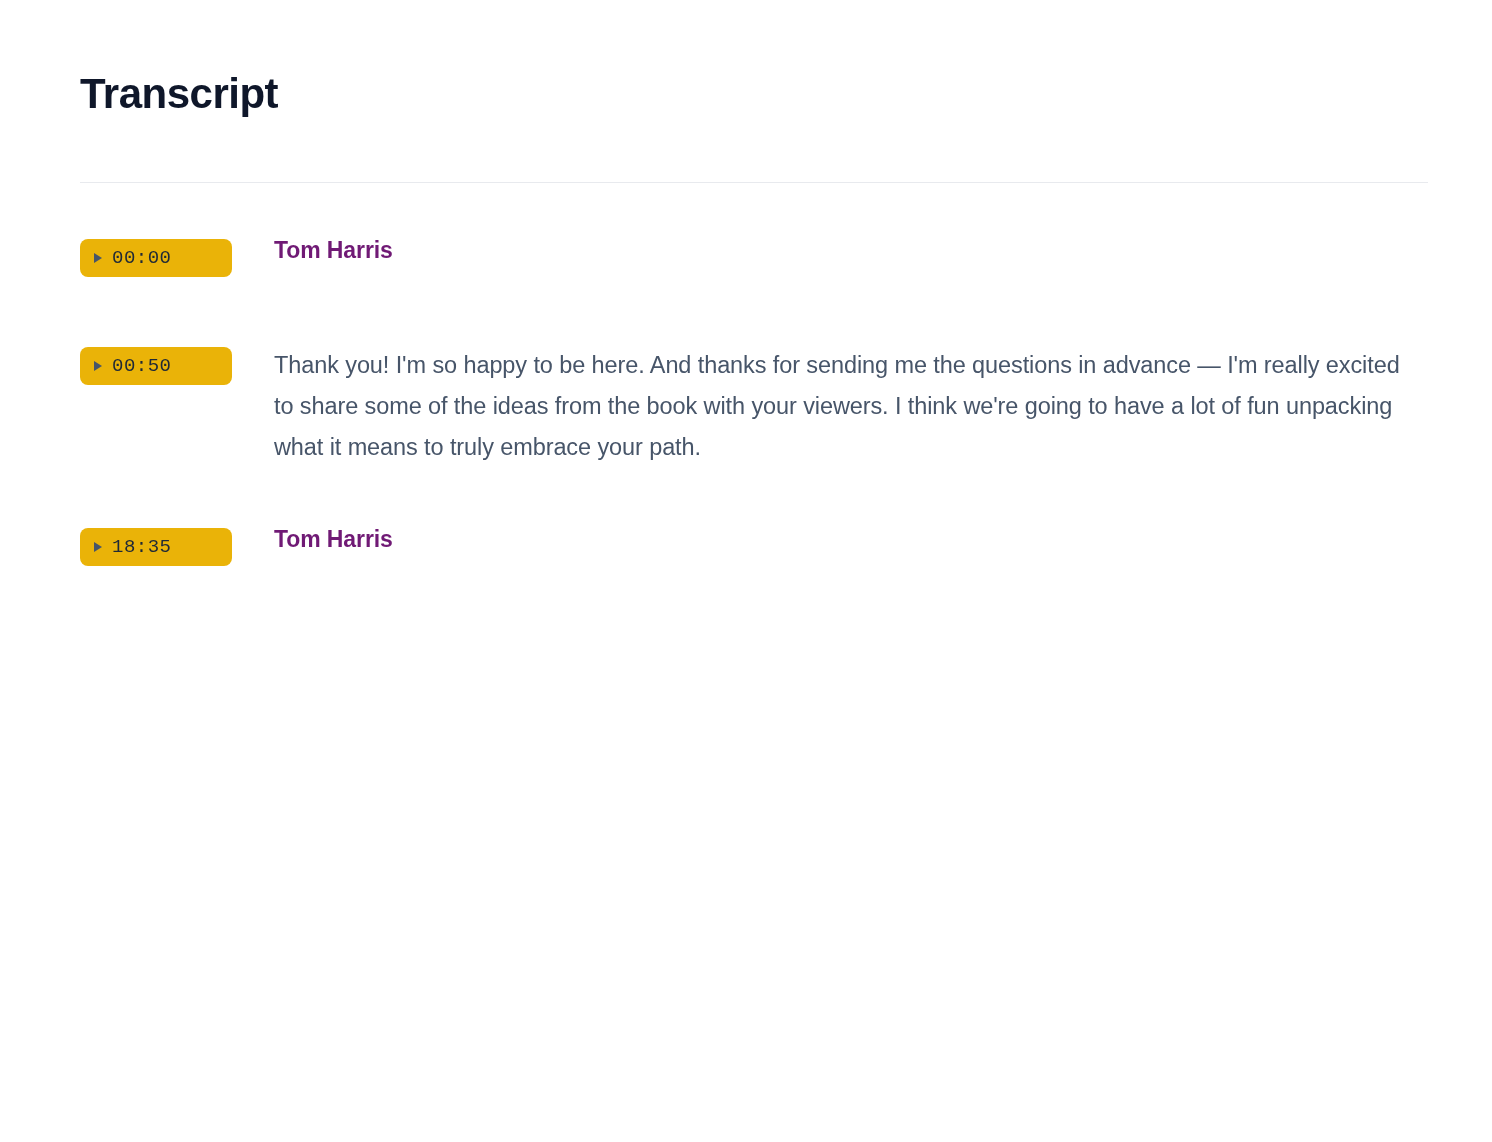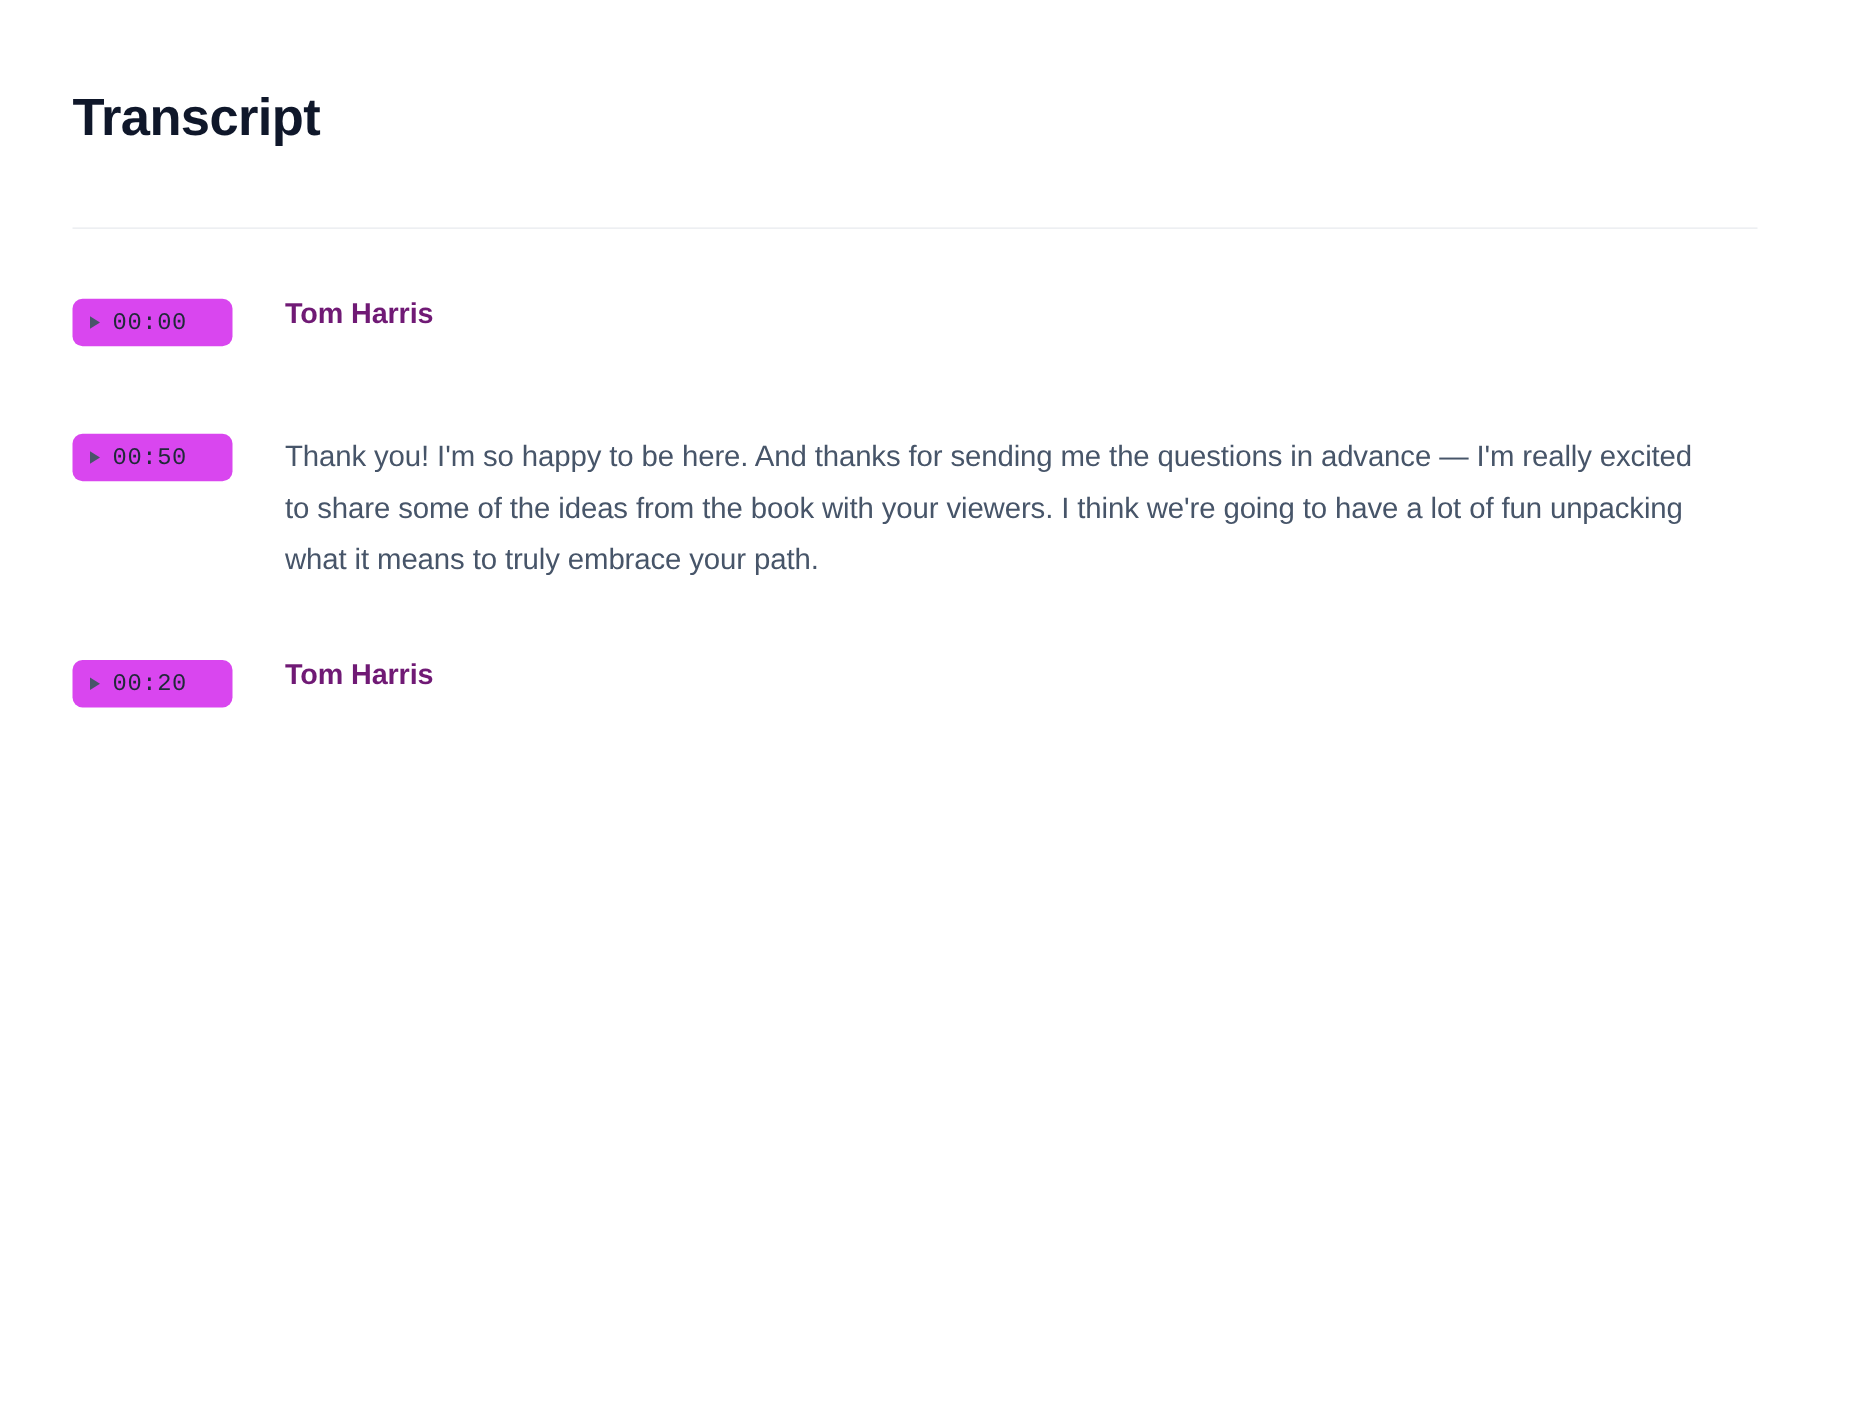--- a/index.html
+++ b/index.html
@@ -16,7 +16,7 @@
   .page {
     width: 1492px;
     box-sizing: border-box;
-    padding: 70px 72px 0 58px;
+    padding: 70px 72px 0 80px;
   }
   .page-title {
     font-size: 42px;

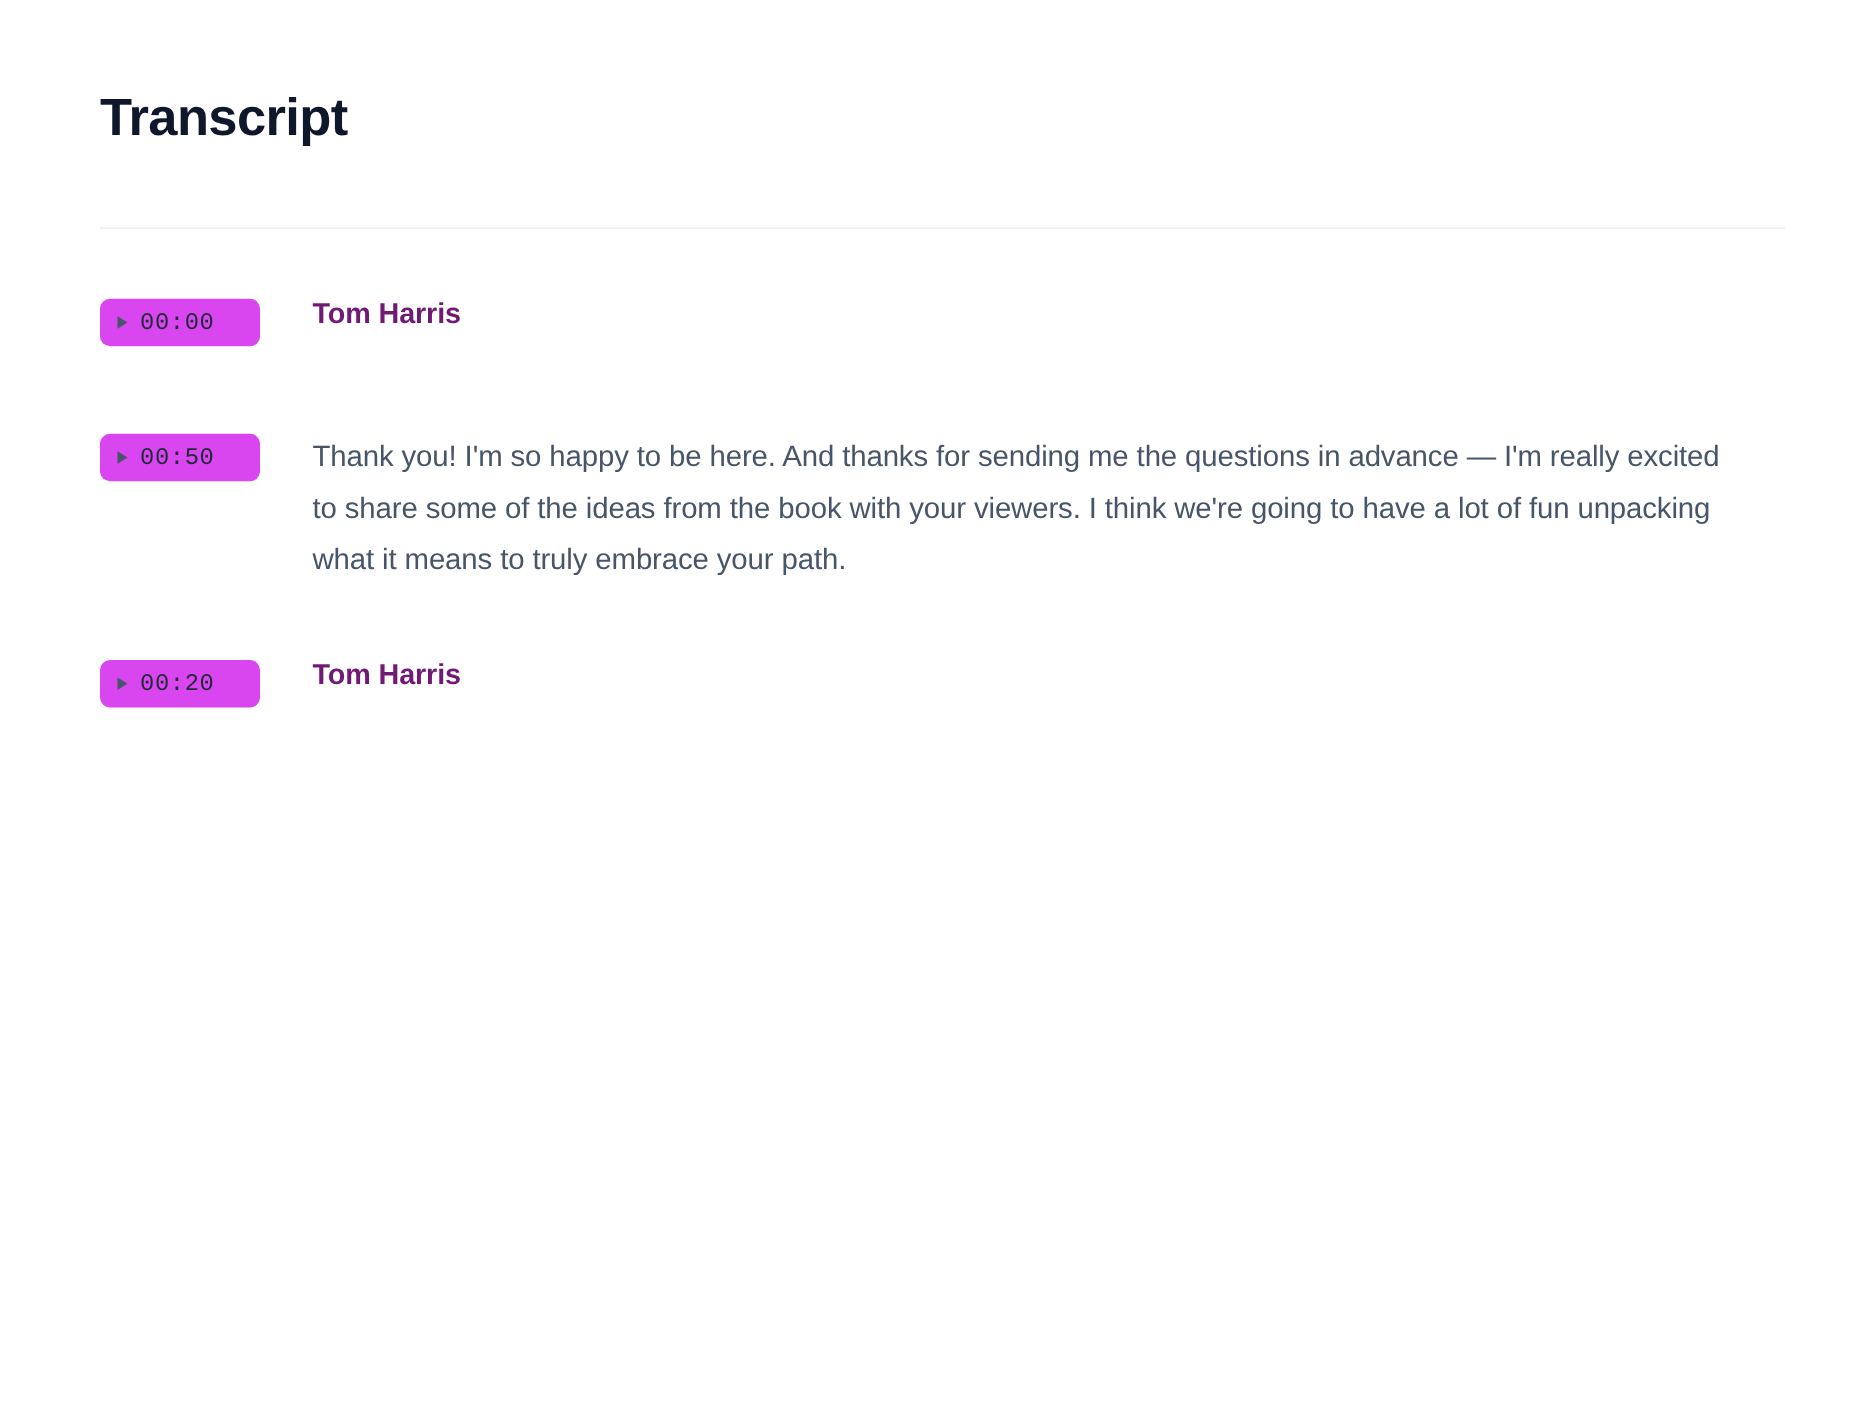--- a/index.html
+++ b/index.html
@@ -45,12 +45,12 @@
   }
   .timestamp-btn {
     flex: 0 0 auto;
-    width: 128px;
+    width: 152px;
     box-sizing: border-box;
     display: flex;
     align-items: center;
     gap: 10px;
-    background: #d946ef;
+    background: #eab308;
     border: none;
     border-radius: 8px;
     padding: 8px 12px;

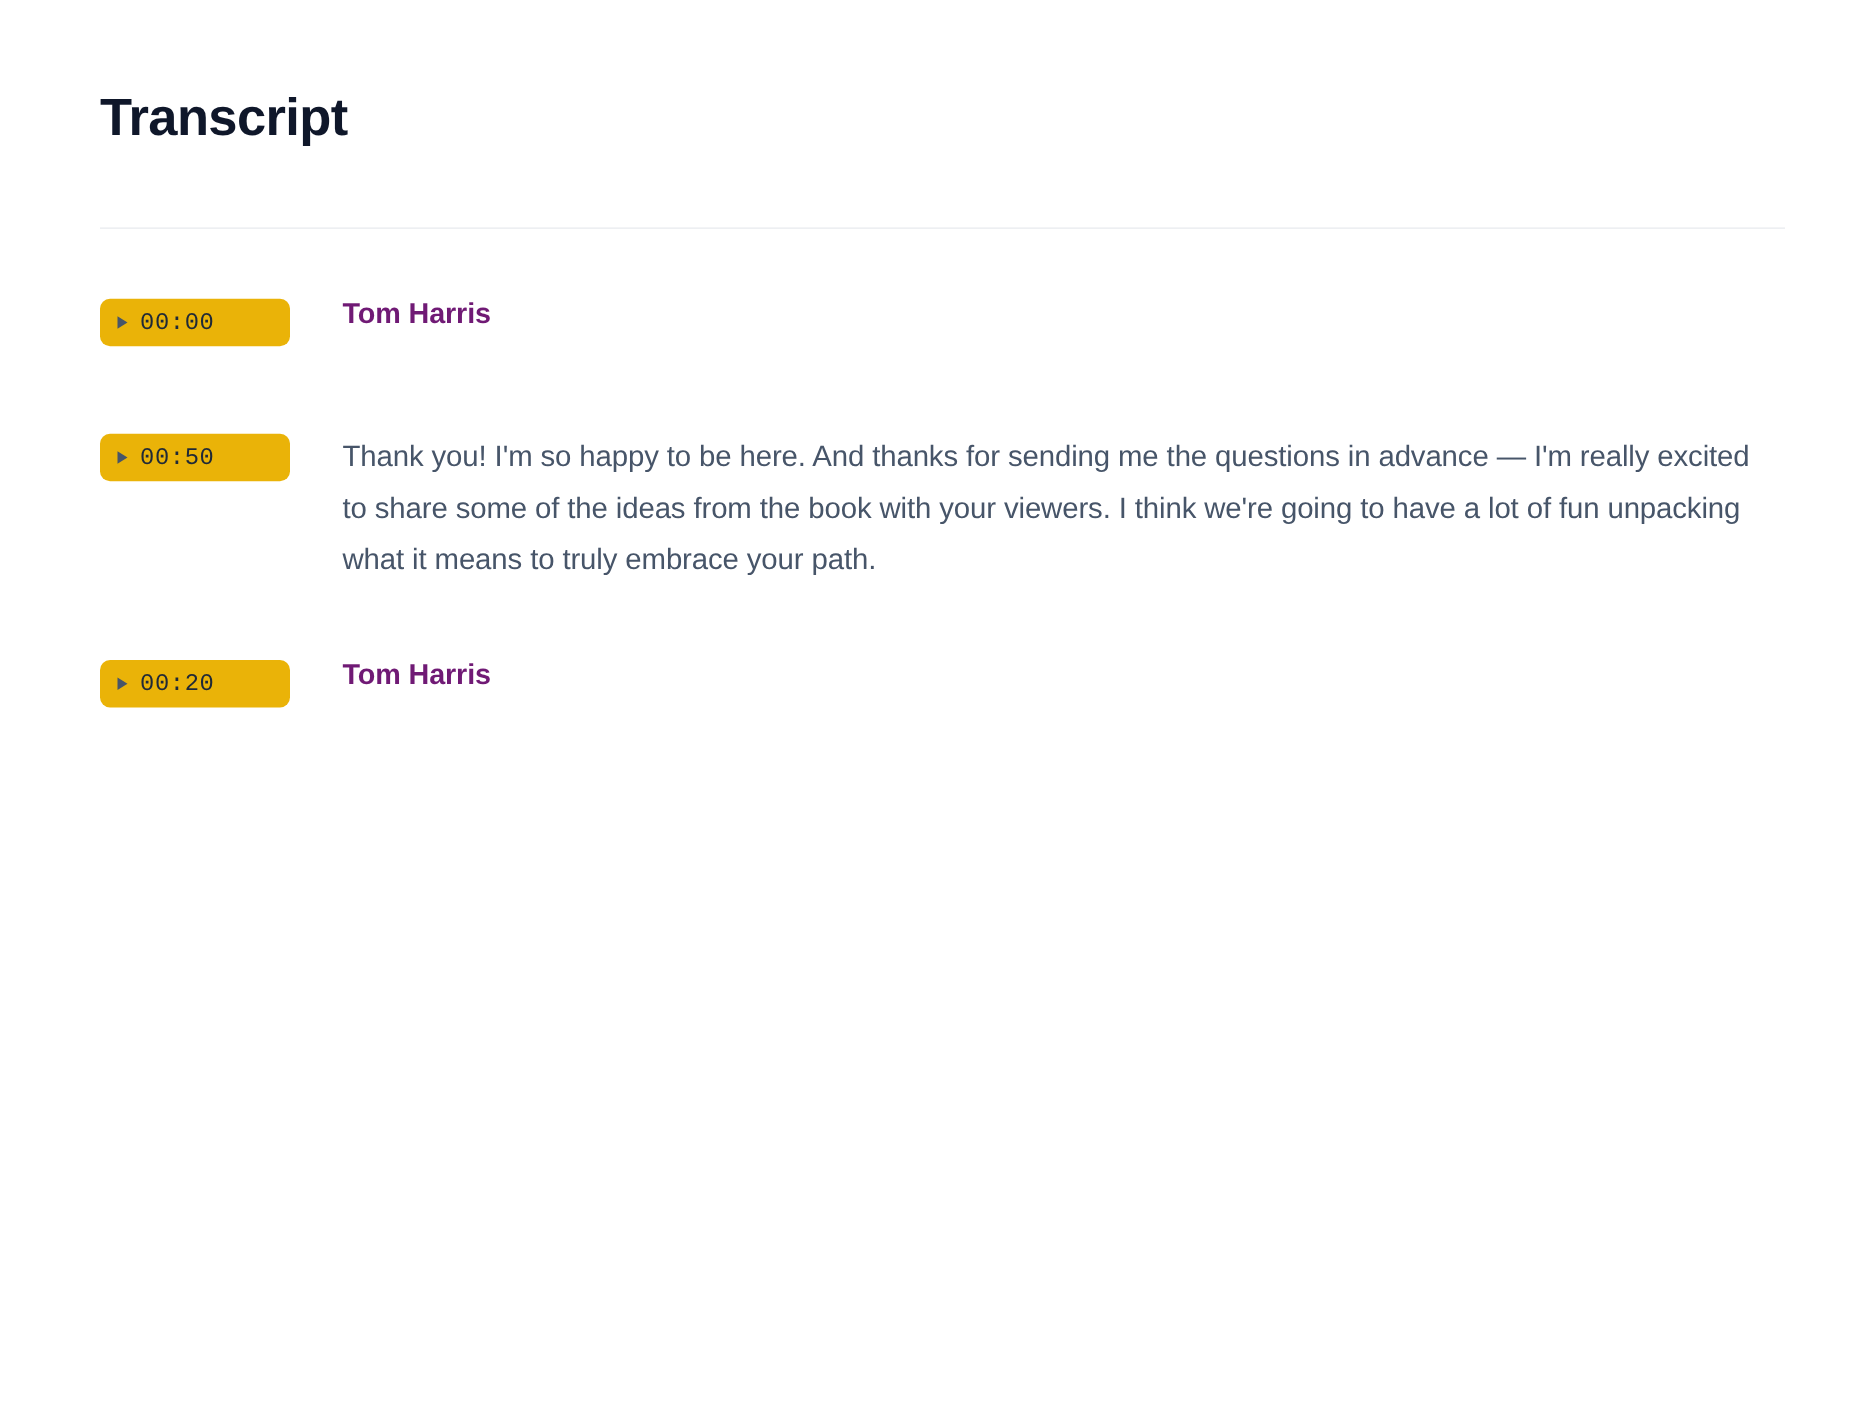--- a/index.html
+++ b/index.html
@@ -126,7 +126,7 @@
     <div class="entry">
       <button class="timestamp-btn">
         <span class="play-icon"></span>
-        <span class="timestamp-text">00:20</span>
+        <span class="timestamp-text">18:35</span>
       </button>
       <div class="entry-body">
         <p class="speaker">Tom Harris</p>

